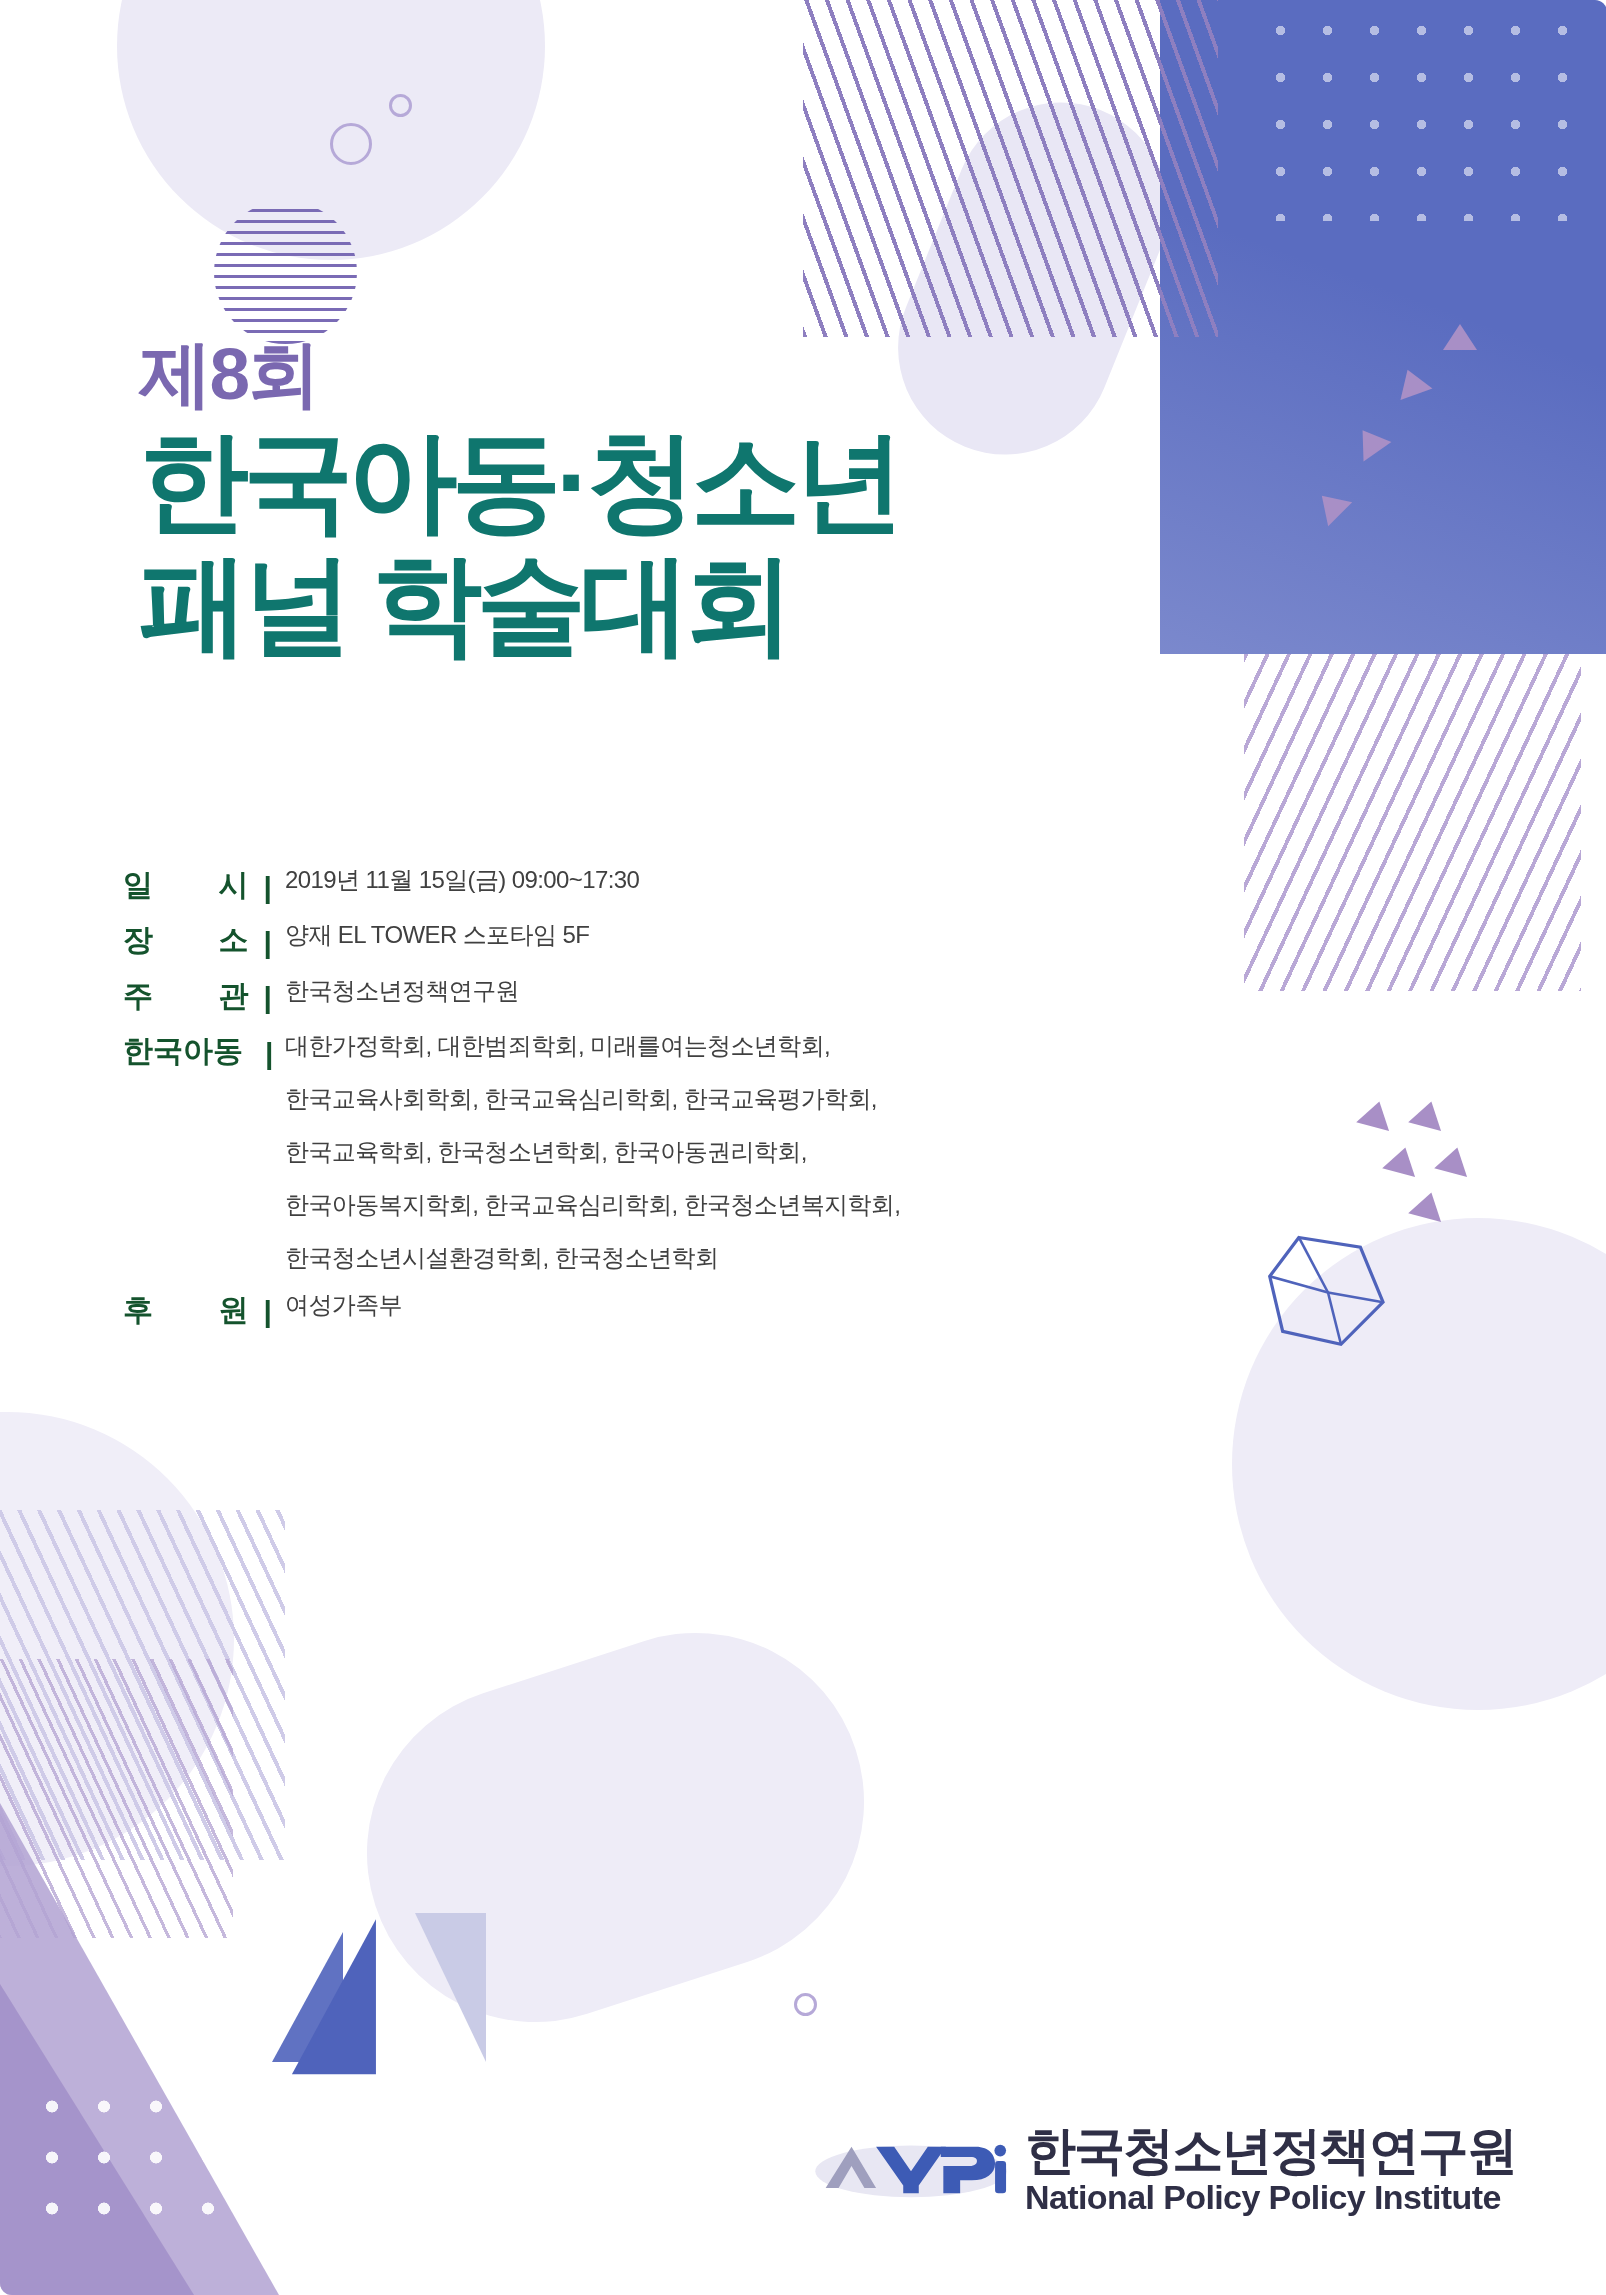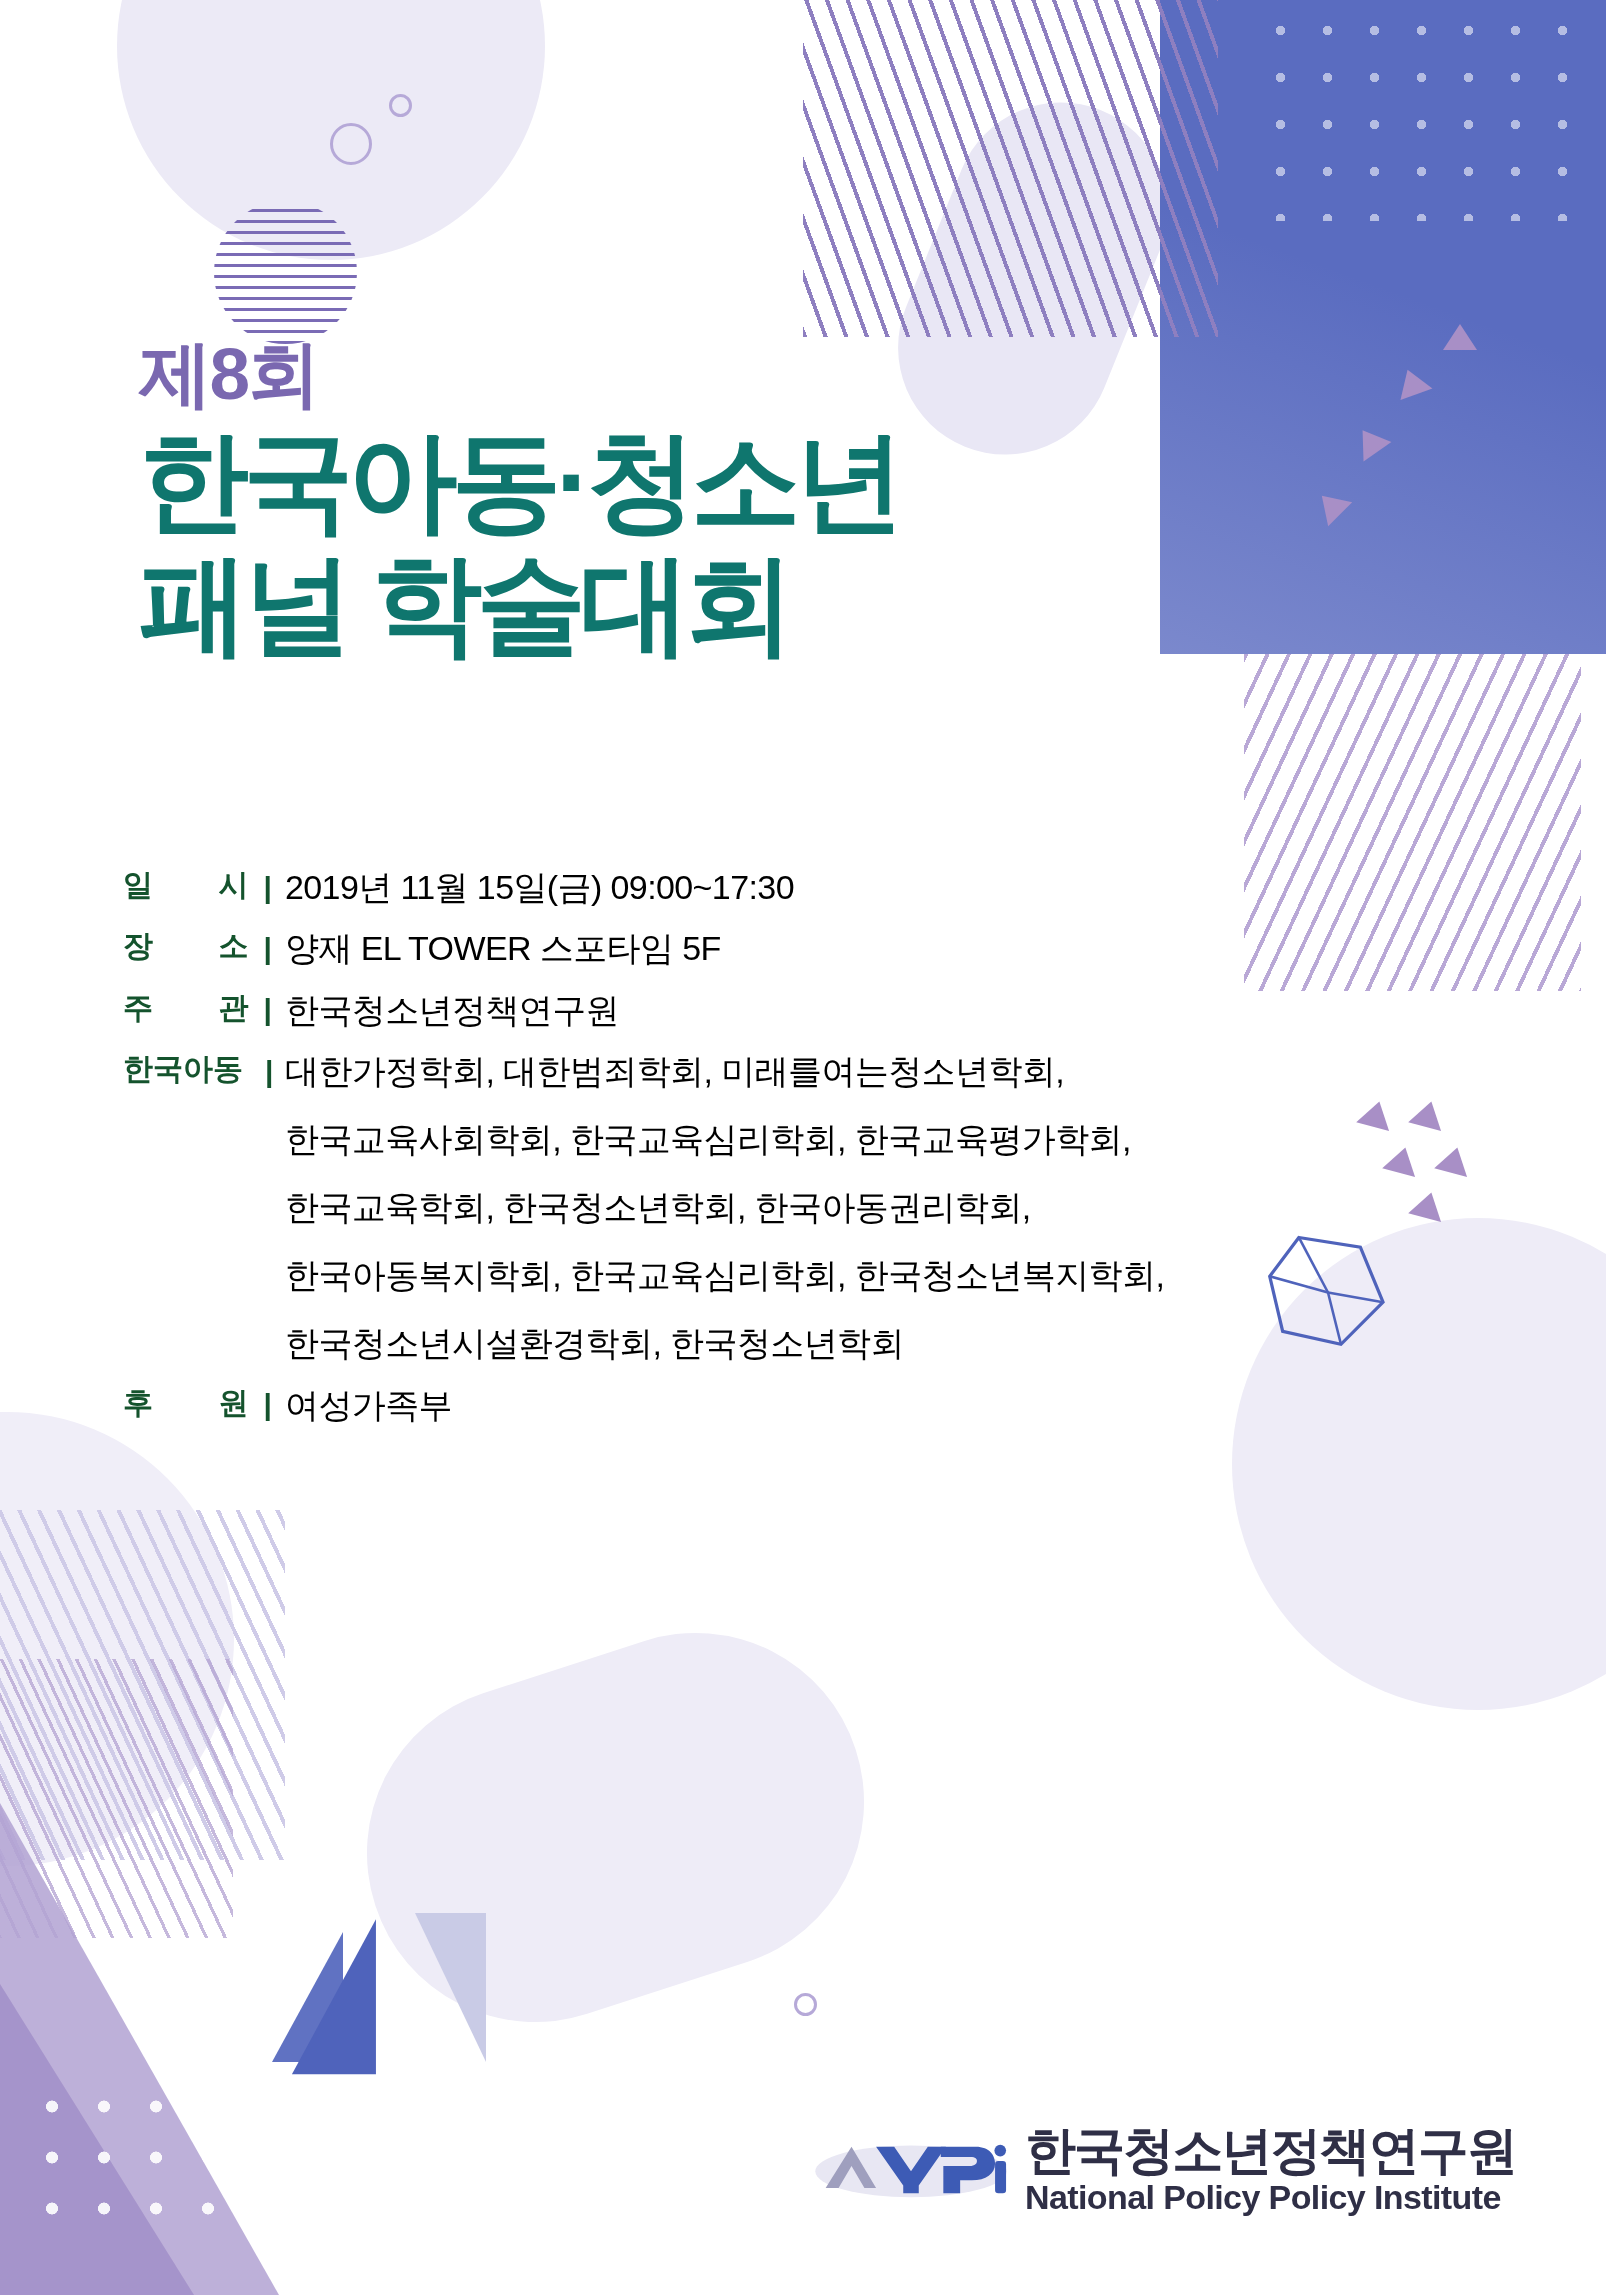--- a/index.html
+++ b/index.html
@@ -16,6 +16,7 @@
     height: 2295px;
     overflow: hidden;
     background: #ffffff;
+    border-radius: 12px;
   }
 
   

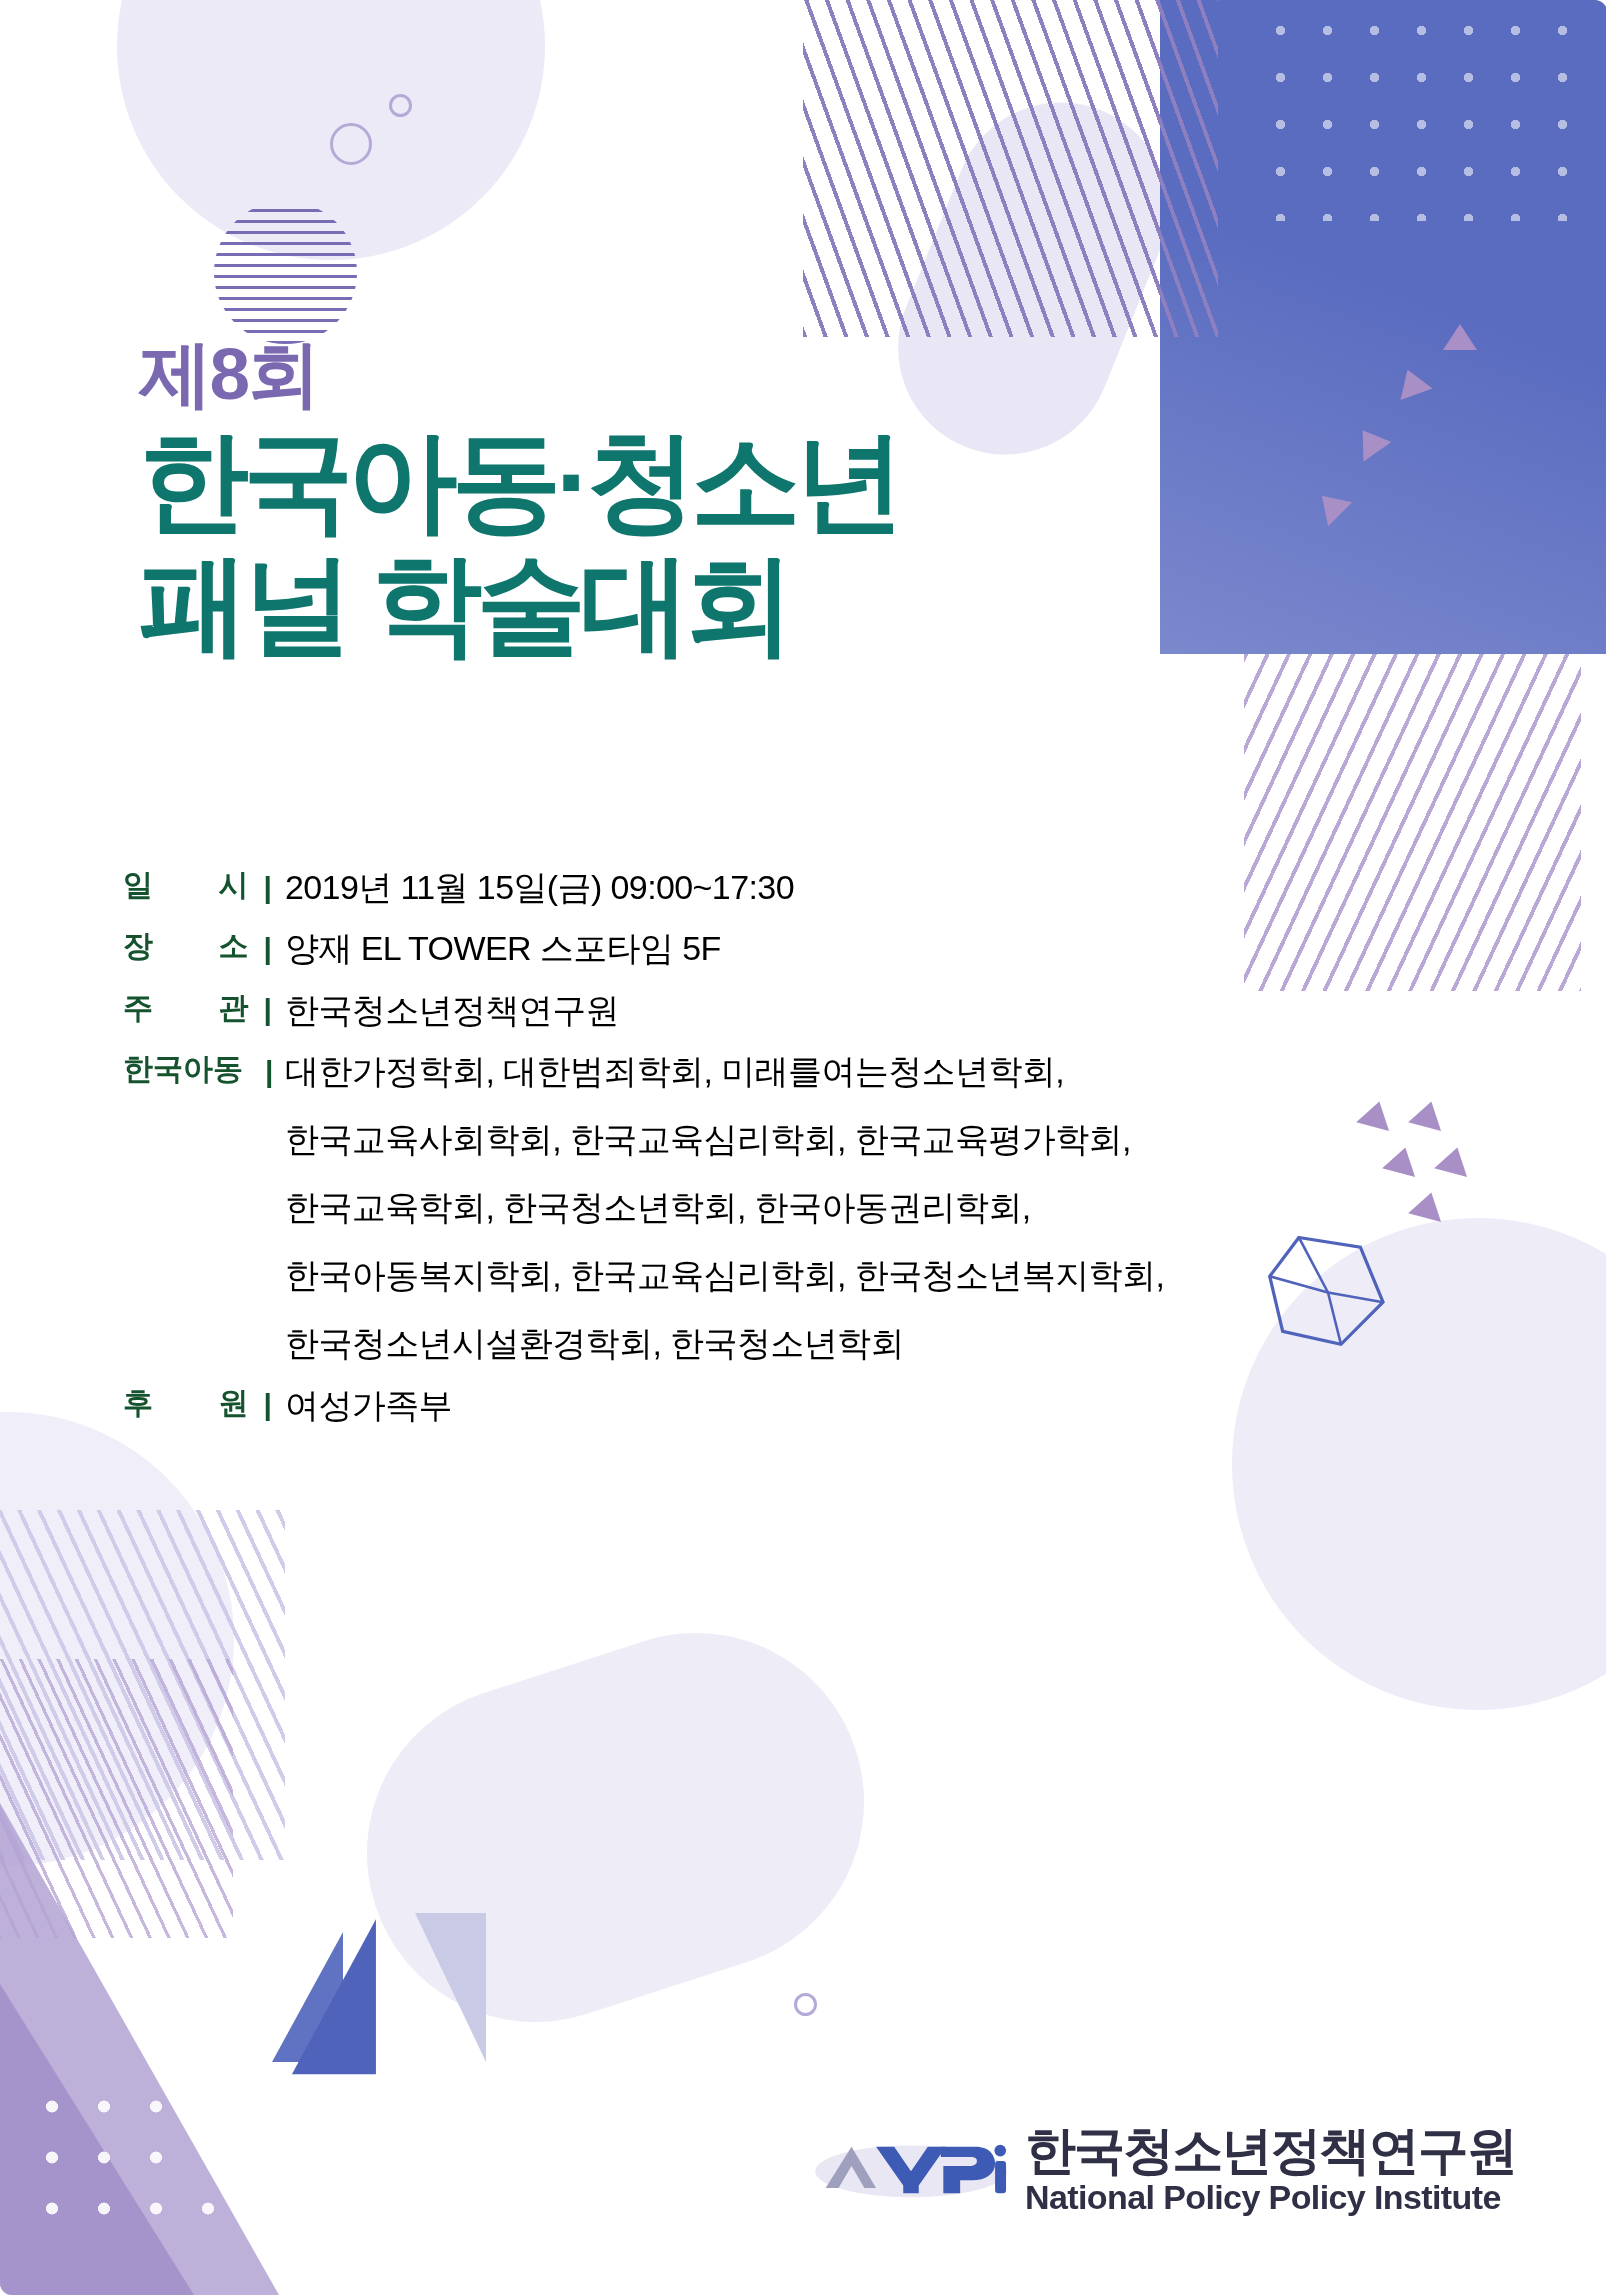--- a/index.html
+++ b/index.html
@@ -224,8 +224,8 @@
   }
   .label-2 { letter-spacing: 0; }
   .info-value {
-    font-size: 34px;
-    color: #000000;
+    font-size: 24px;
+    color: #404040;
     line-height: 1.5;
     letter-spacing: -0.6px;
   }

